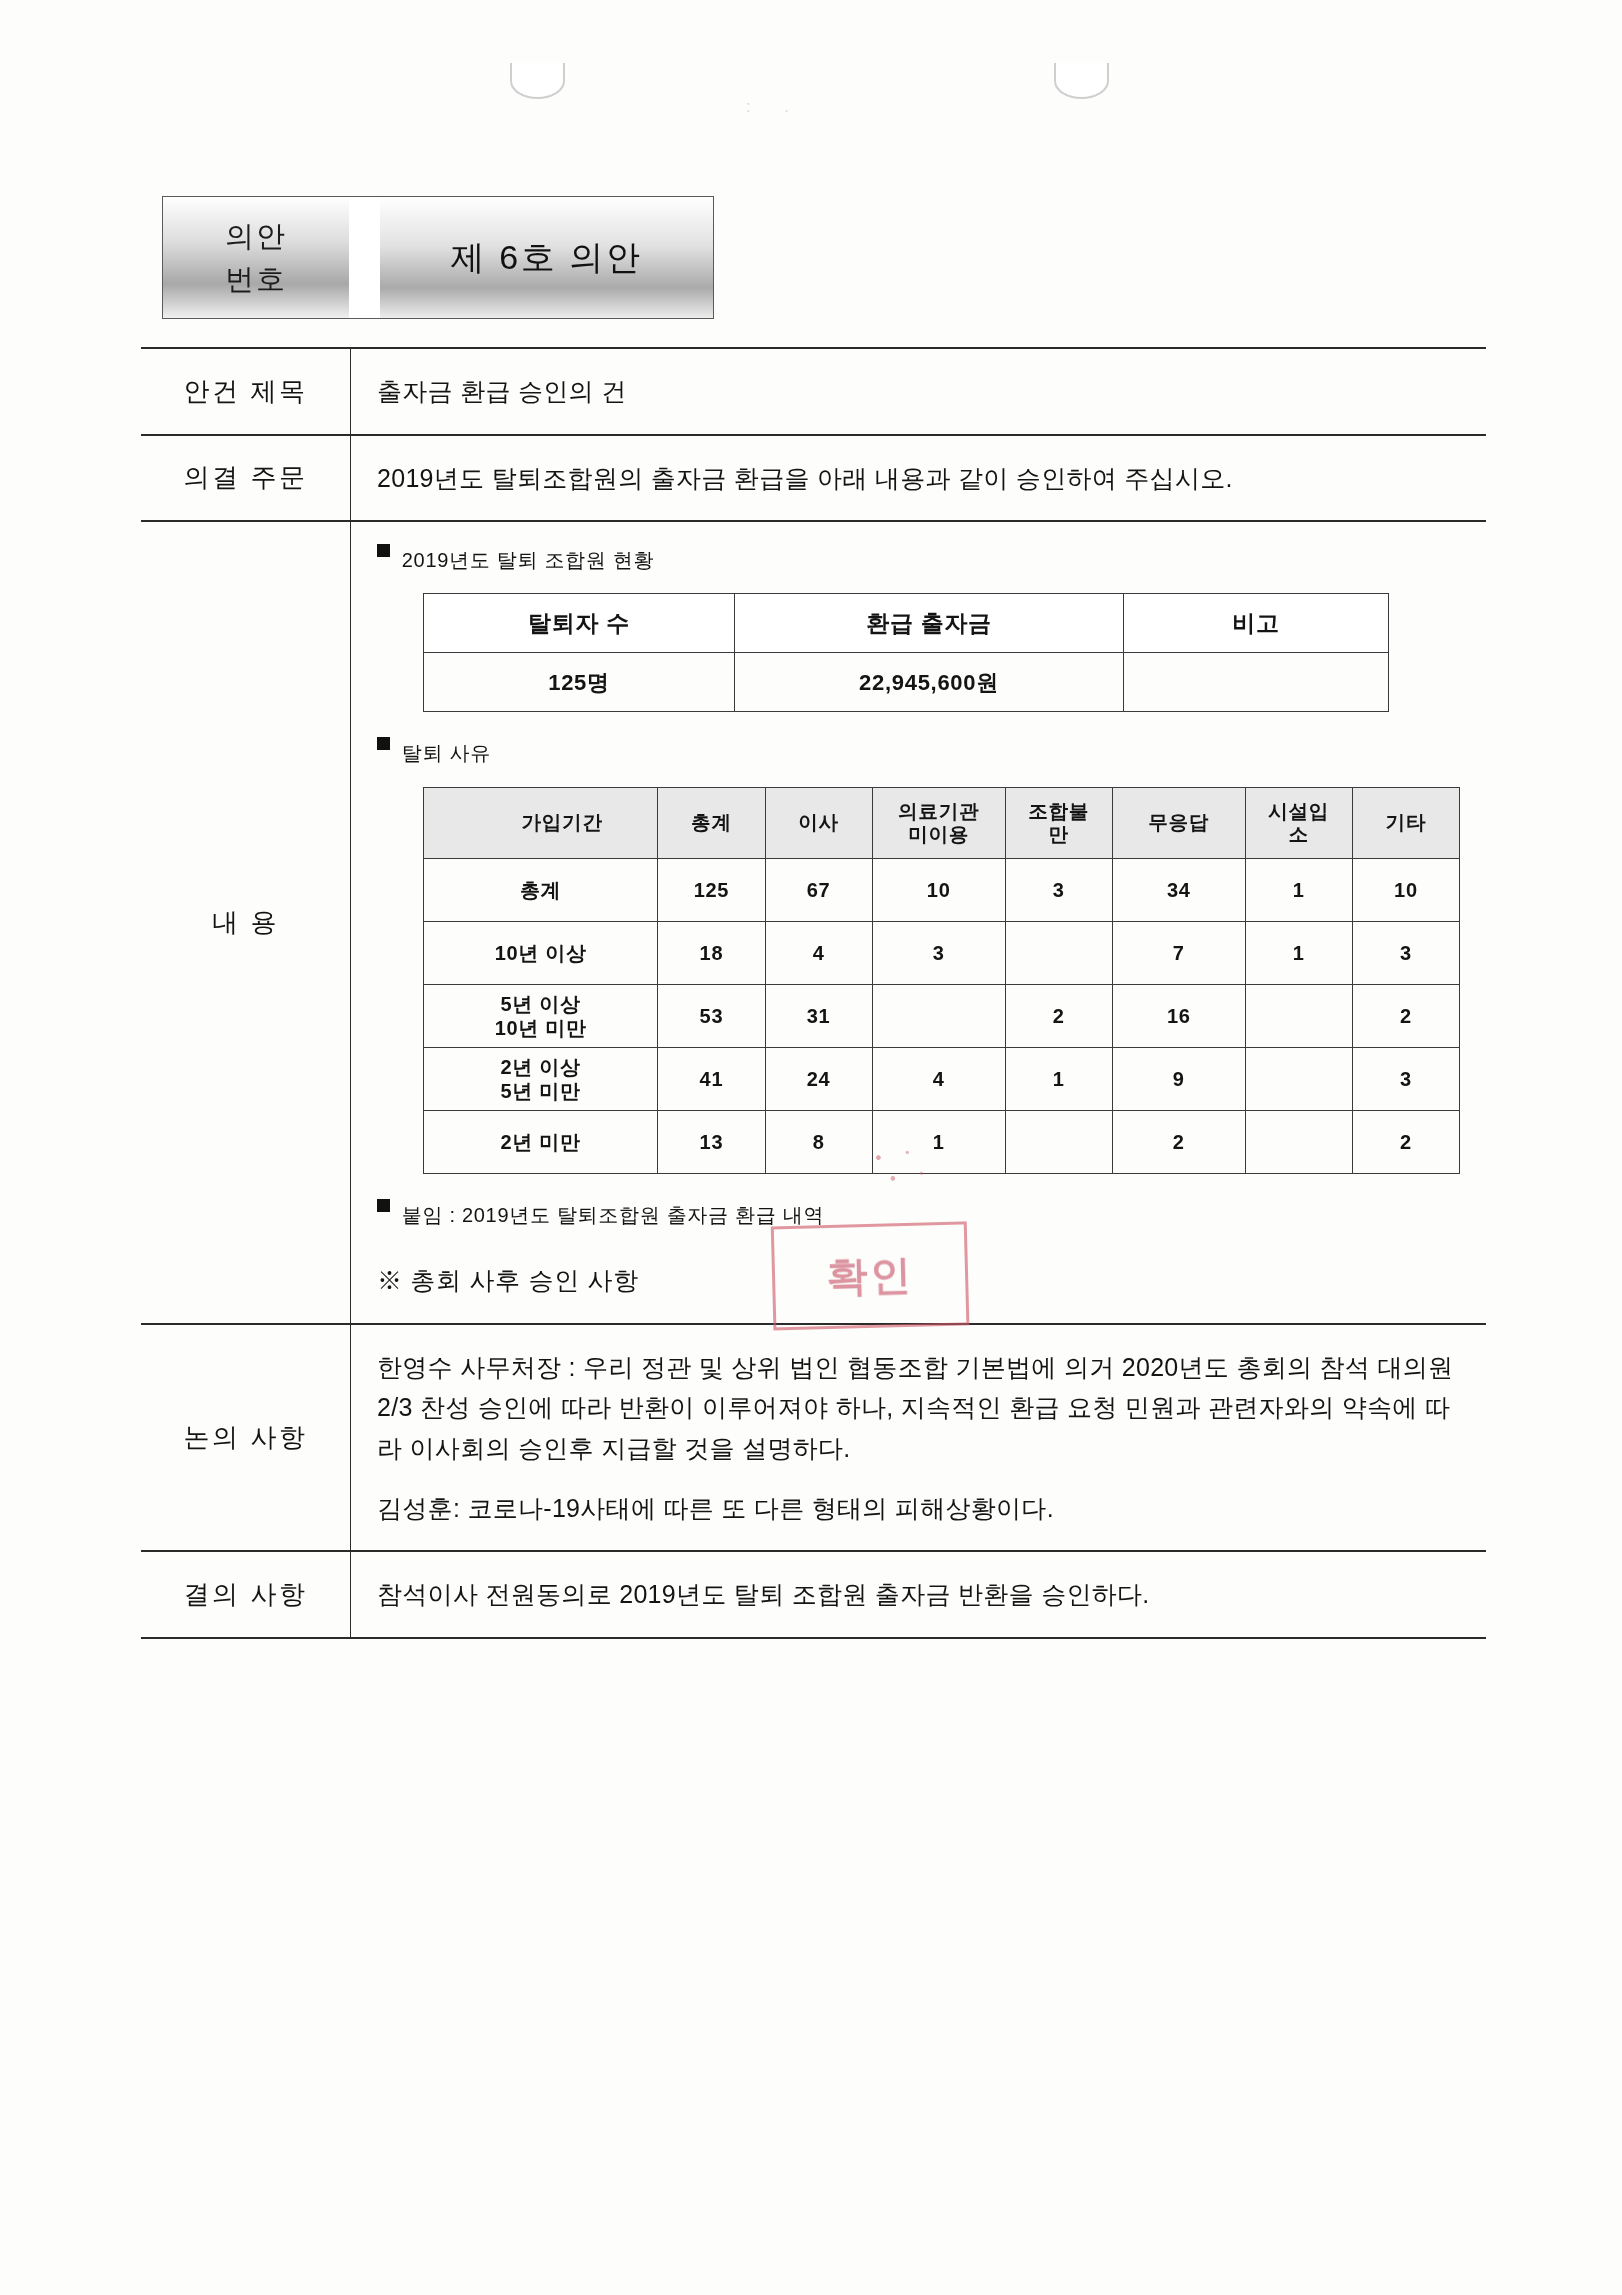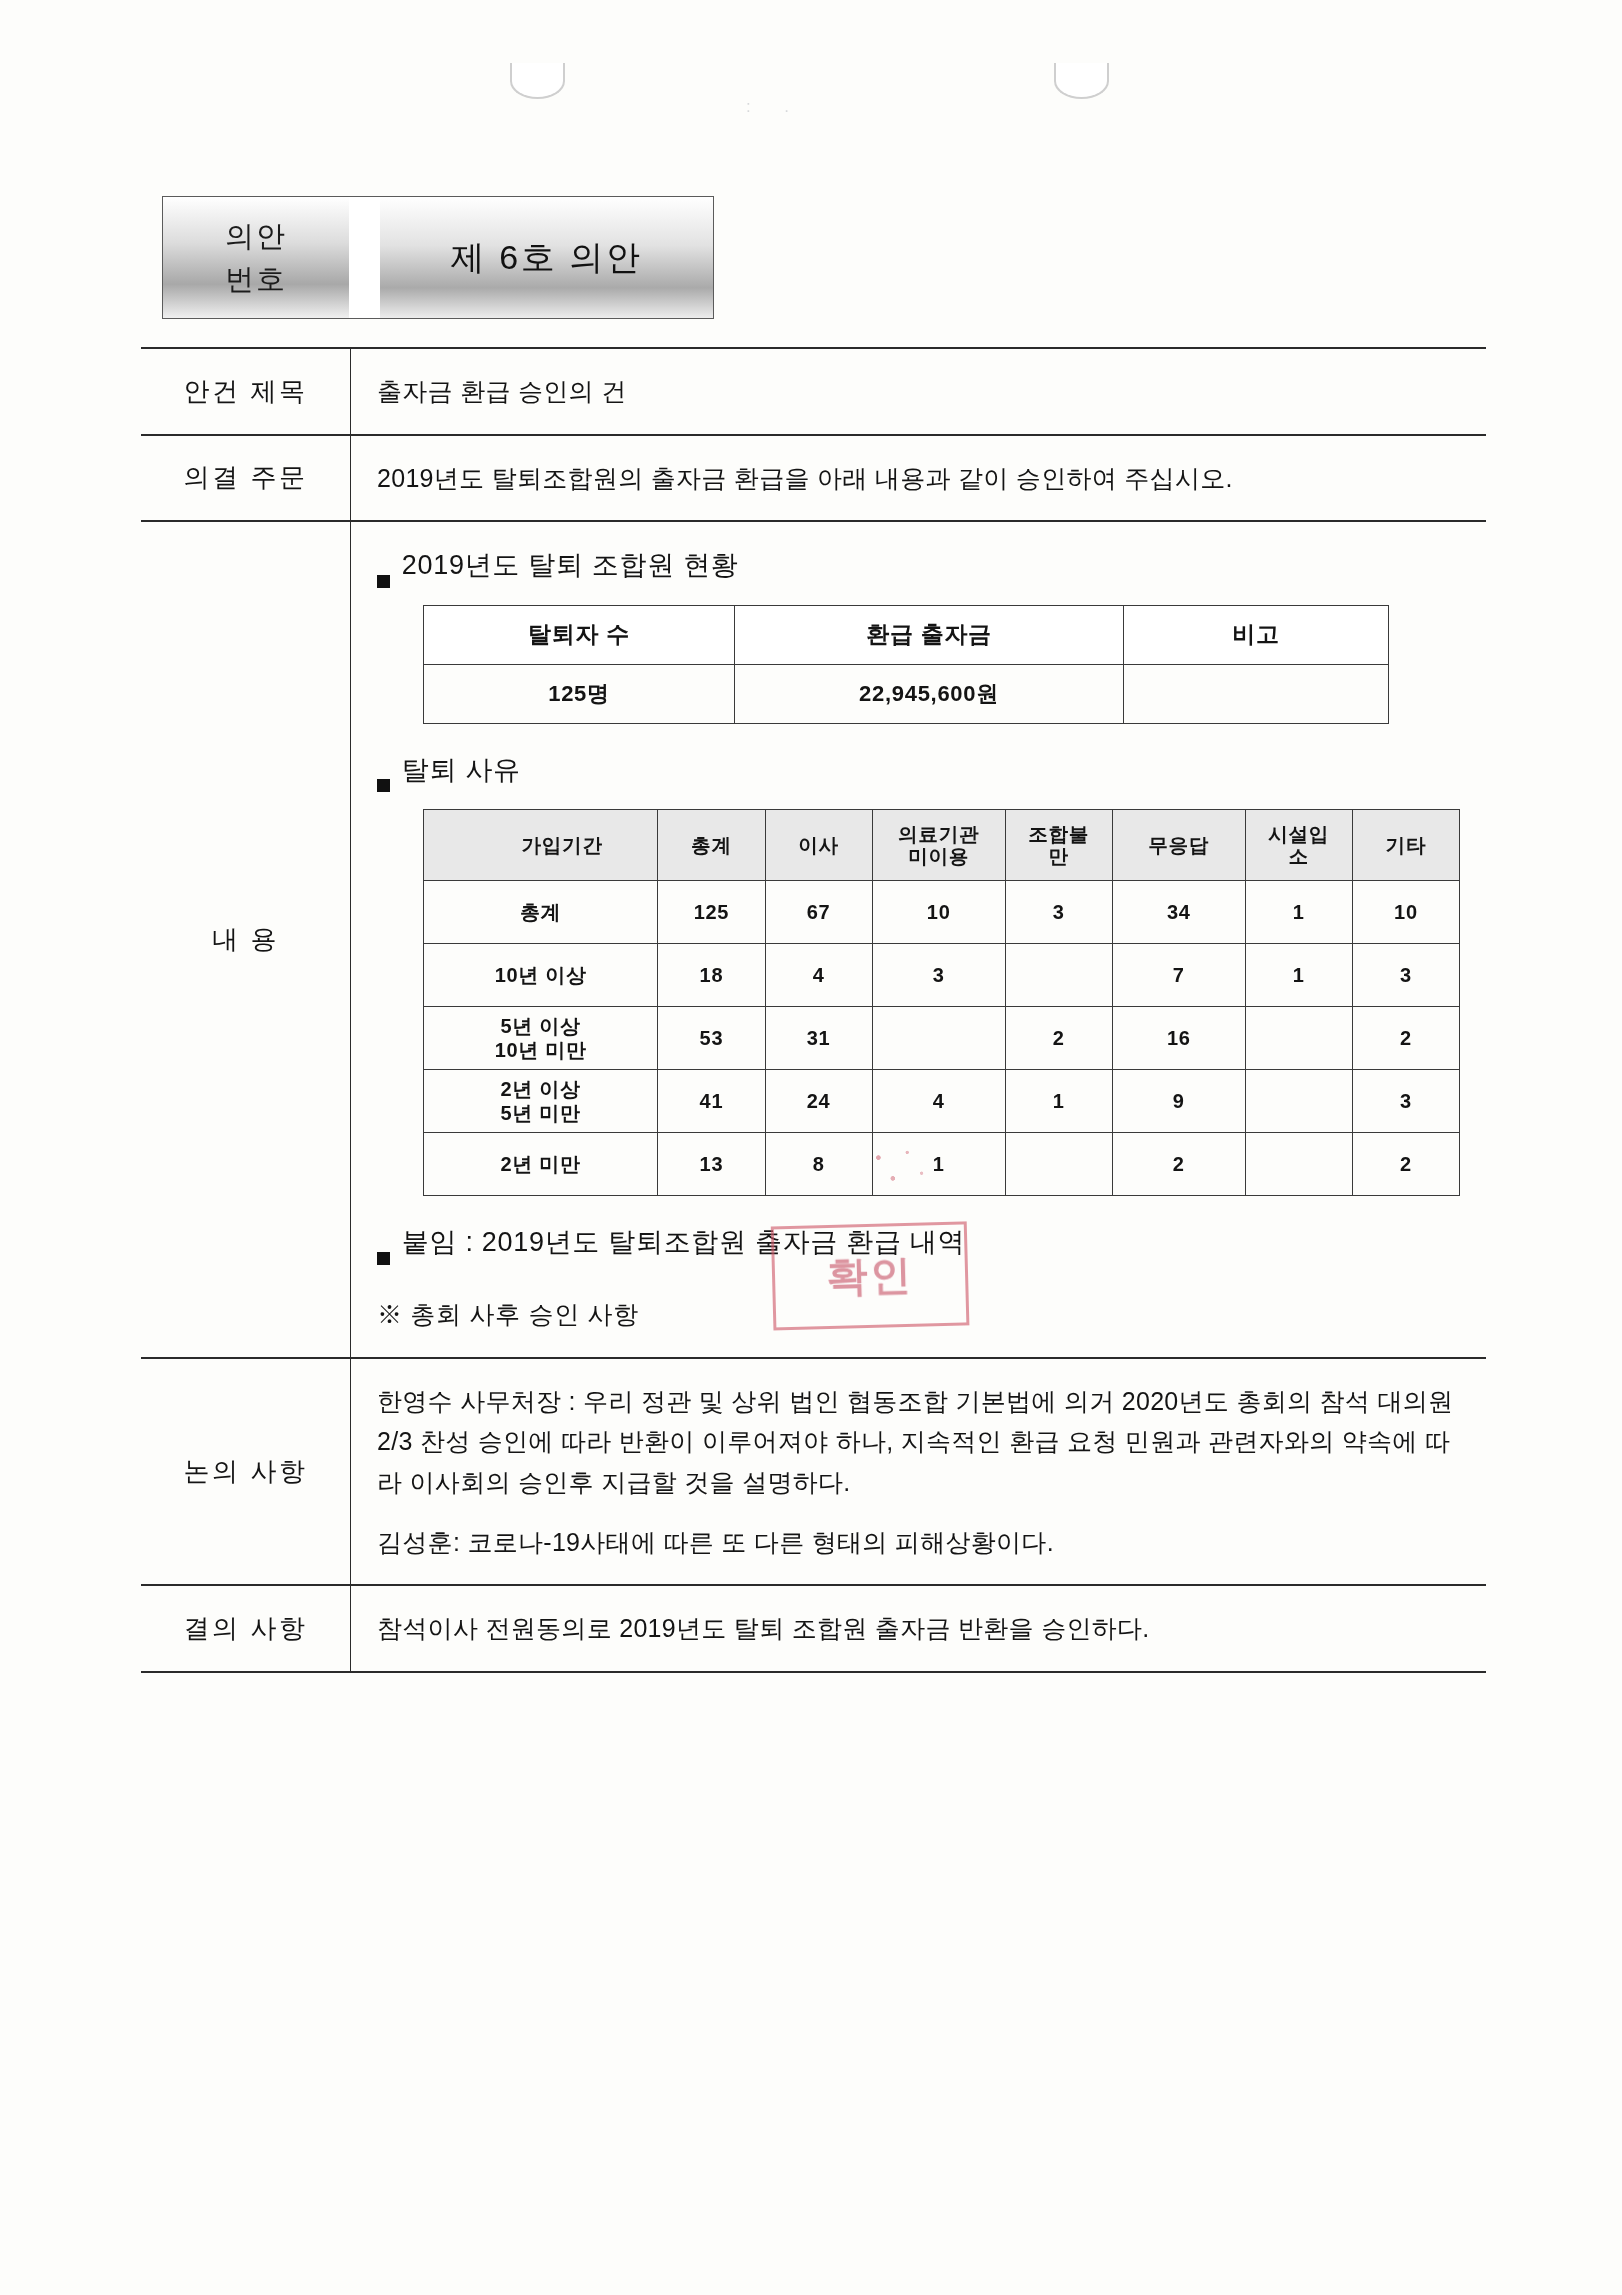--- a/index.html
+++ b/index.html
@@ -127,8 +127,8 @@
   
   .bullet {
     display: flex;
-    align-items: flex-end;
-    font-size: 27px;
+    align-items: flex-start;
+    font-size: 20px;
     letter-spacing: 0.7px;
     margin: 0 0 17px 0;
   }

